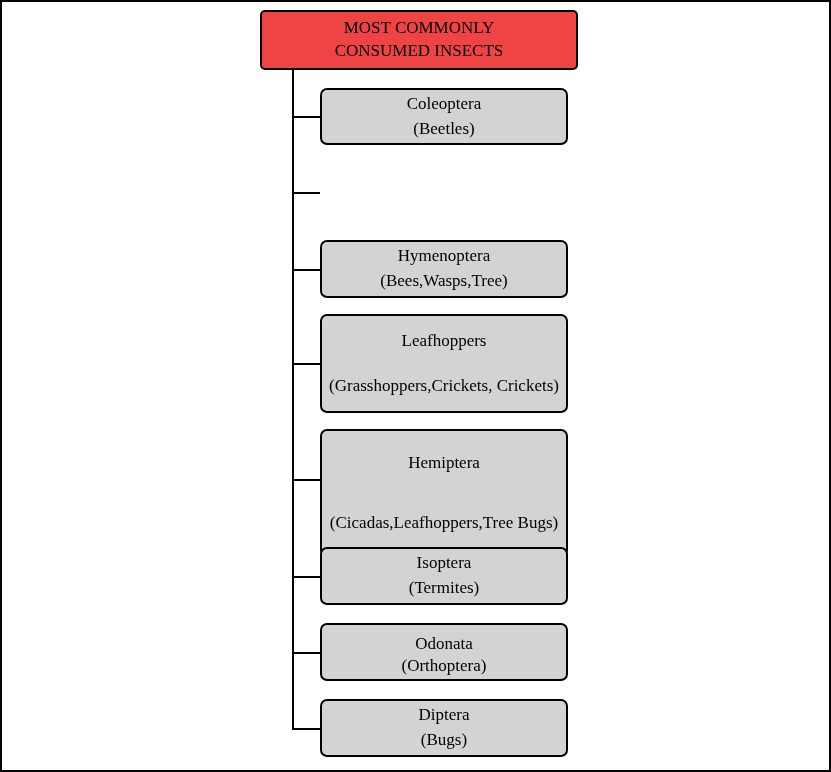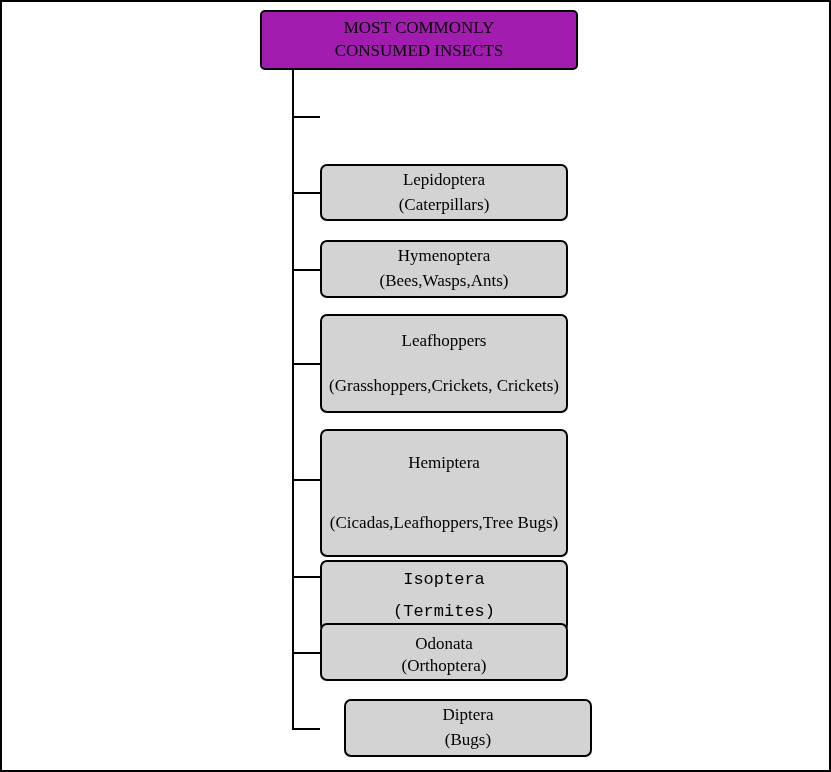--- a/index.html
+++ b/index.html
@@ -37,7 +37,7 @@
     top: 8px;
     width: 318px;
     height: 60px;
-    background: #a21caf;
+    background: #ef4444;
     border-radius: 5px;
   }
   .root-node .root-label {

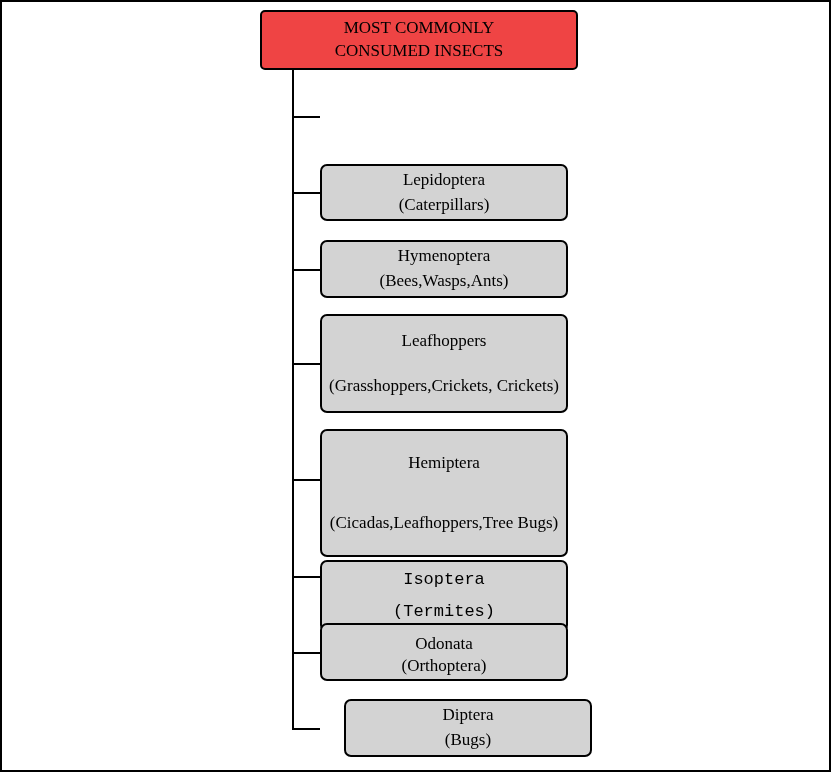--- a/index.html
+++ b/index.html
@@ -93,6 +93,10 @@
   <div class="line branch" style="top:650px;"></div>
   <div class="line branch" style="top:726px;"></div>
 
+  <div class="node child-node" style="top:86px; height:57px;">
+    <span class="node-title">Coleoptera</span>
+    <span class="node-detail">(Beetles)</span>
+  </div>
 
   <div class="node child-node" style="top:162px; height:57px;">
     <span class="node-title">Lepidoptera</span>

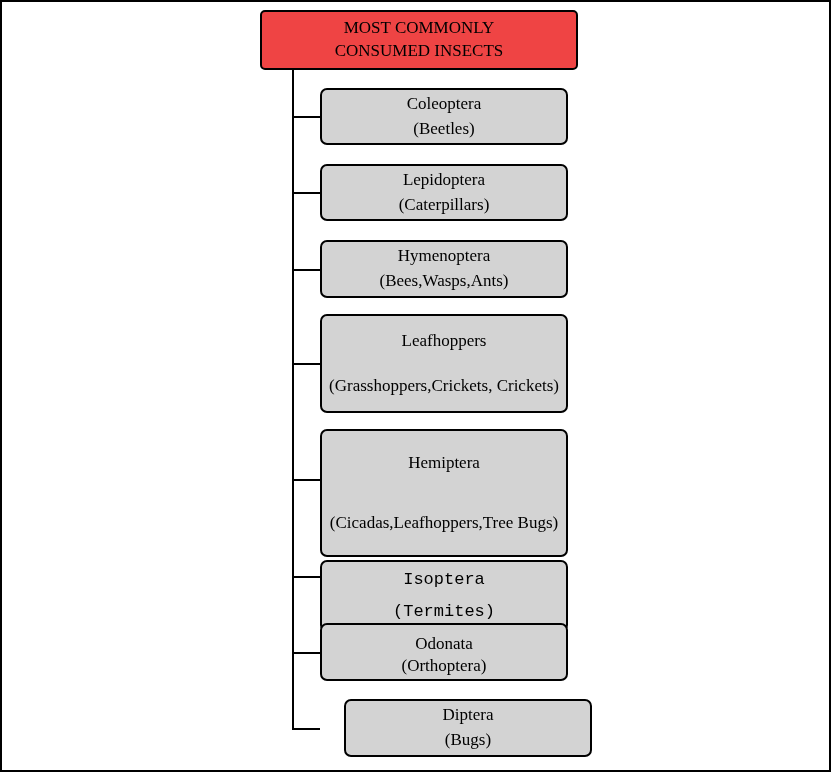--- a/index.html
+++ b/index.html
@@ -98,10 +98,6 @@
     <span class="node-detail">(Beetles)</span>
   </div>
 
-  <div class="node child-node" style="top:162px; height:57px;">
-    <span class="node-title">Lepidoptera</span>
-    <span class="node-detail">(Caterpillars)</span>
-  </div>
 
   <div class="node child-node" style="top:238px; height:58px;">
     <span class="node-title">Hymenoptera</span>

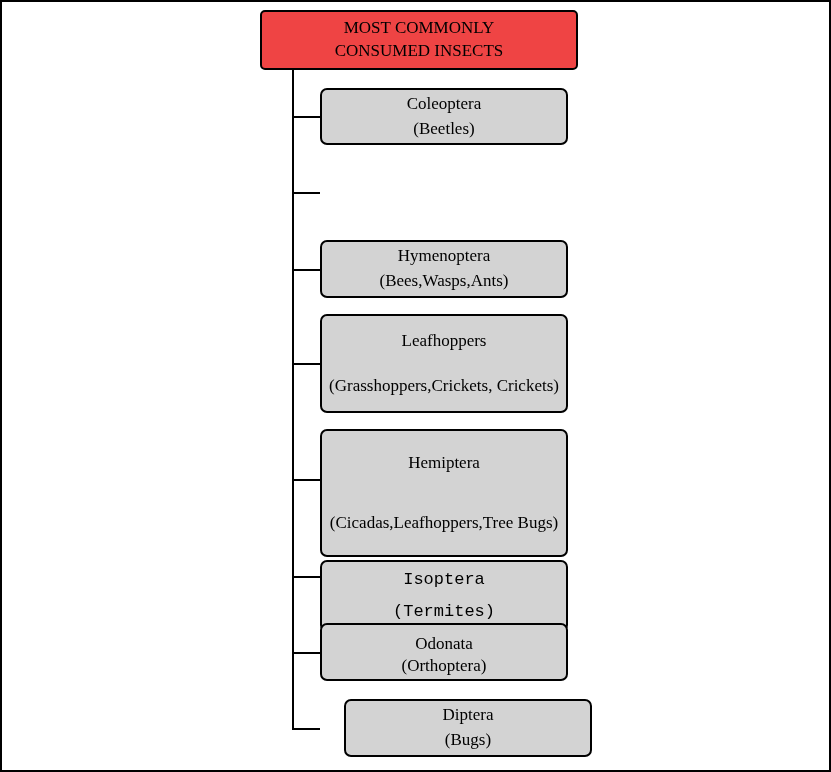--- a/index.html
+++ b/index.html
@@ -101,7 +101,7 @@
 
   <div class="node child-node" style="top:238px; height:58px;">
     <span class="node-title">Hymenoptera</span>
-    <span class="node-detail">(Bees,Wasps,Ants)</span>
+    <span class="node-detail">(Bees,Wasps,Tree)</span>
   </div>
 
   <div class="node child-node" style="top:312px; height:99px;">

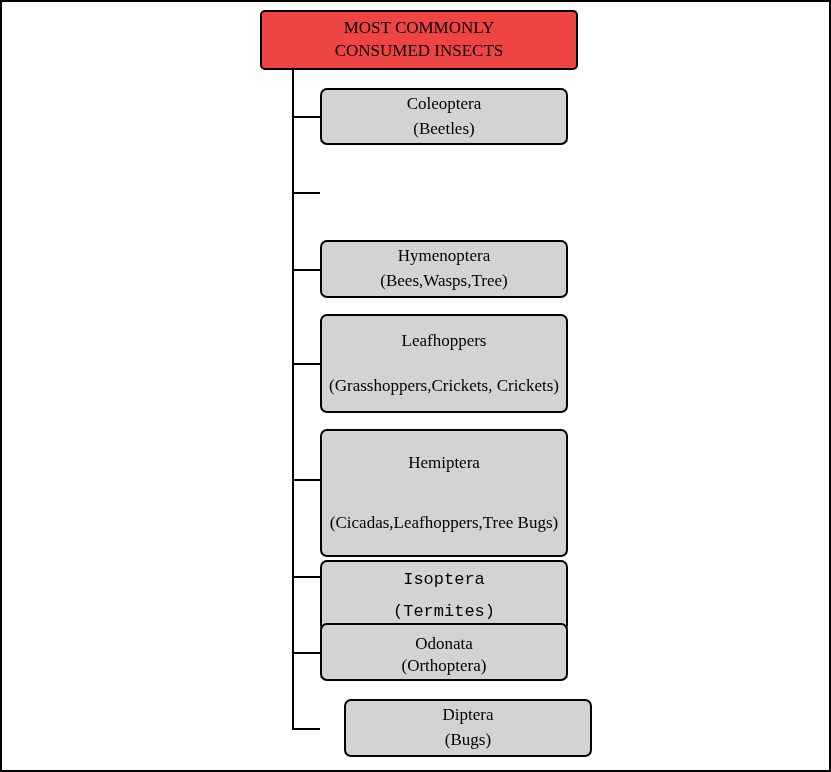--- a/index.html
+++ b/index.html
@@ -114,7 +114,7 @@
     <span class="node-detail">(Cicadas,Leafhoppers,Tree Bugs)</span>
   </div>
 
-  <div class="node child-node" style="top:558px; height:72px;font-family:Liberation Mono, monospace;">
+  <div class="node child-node" style="top:545px; height:58px;">
     <span class="node-title">Isoptera</span>
     <span class="node-detail">(Termites)</span>
   </div>

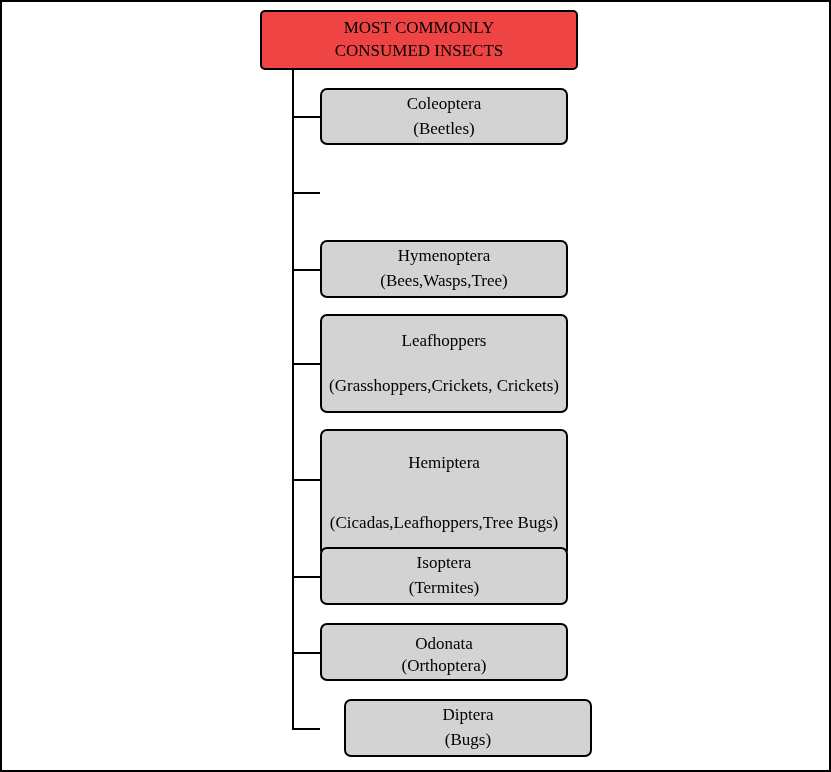--- a/index.html
+++ b/index.html
@@ -124,7 +124,7 @@
     <span class="node-detail">(Orthoptera)</span>
   </div>
 
-  <div class="node child-node" style="top:697px; height:58px;margin-left:24px;">
+  <div class="node child-node" style="top:697px; height:58px;">
     <span class="node-title">Diptera</span>
     <span class="node-detail">(Bugs)</span>
   </div>

